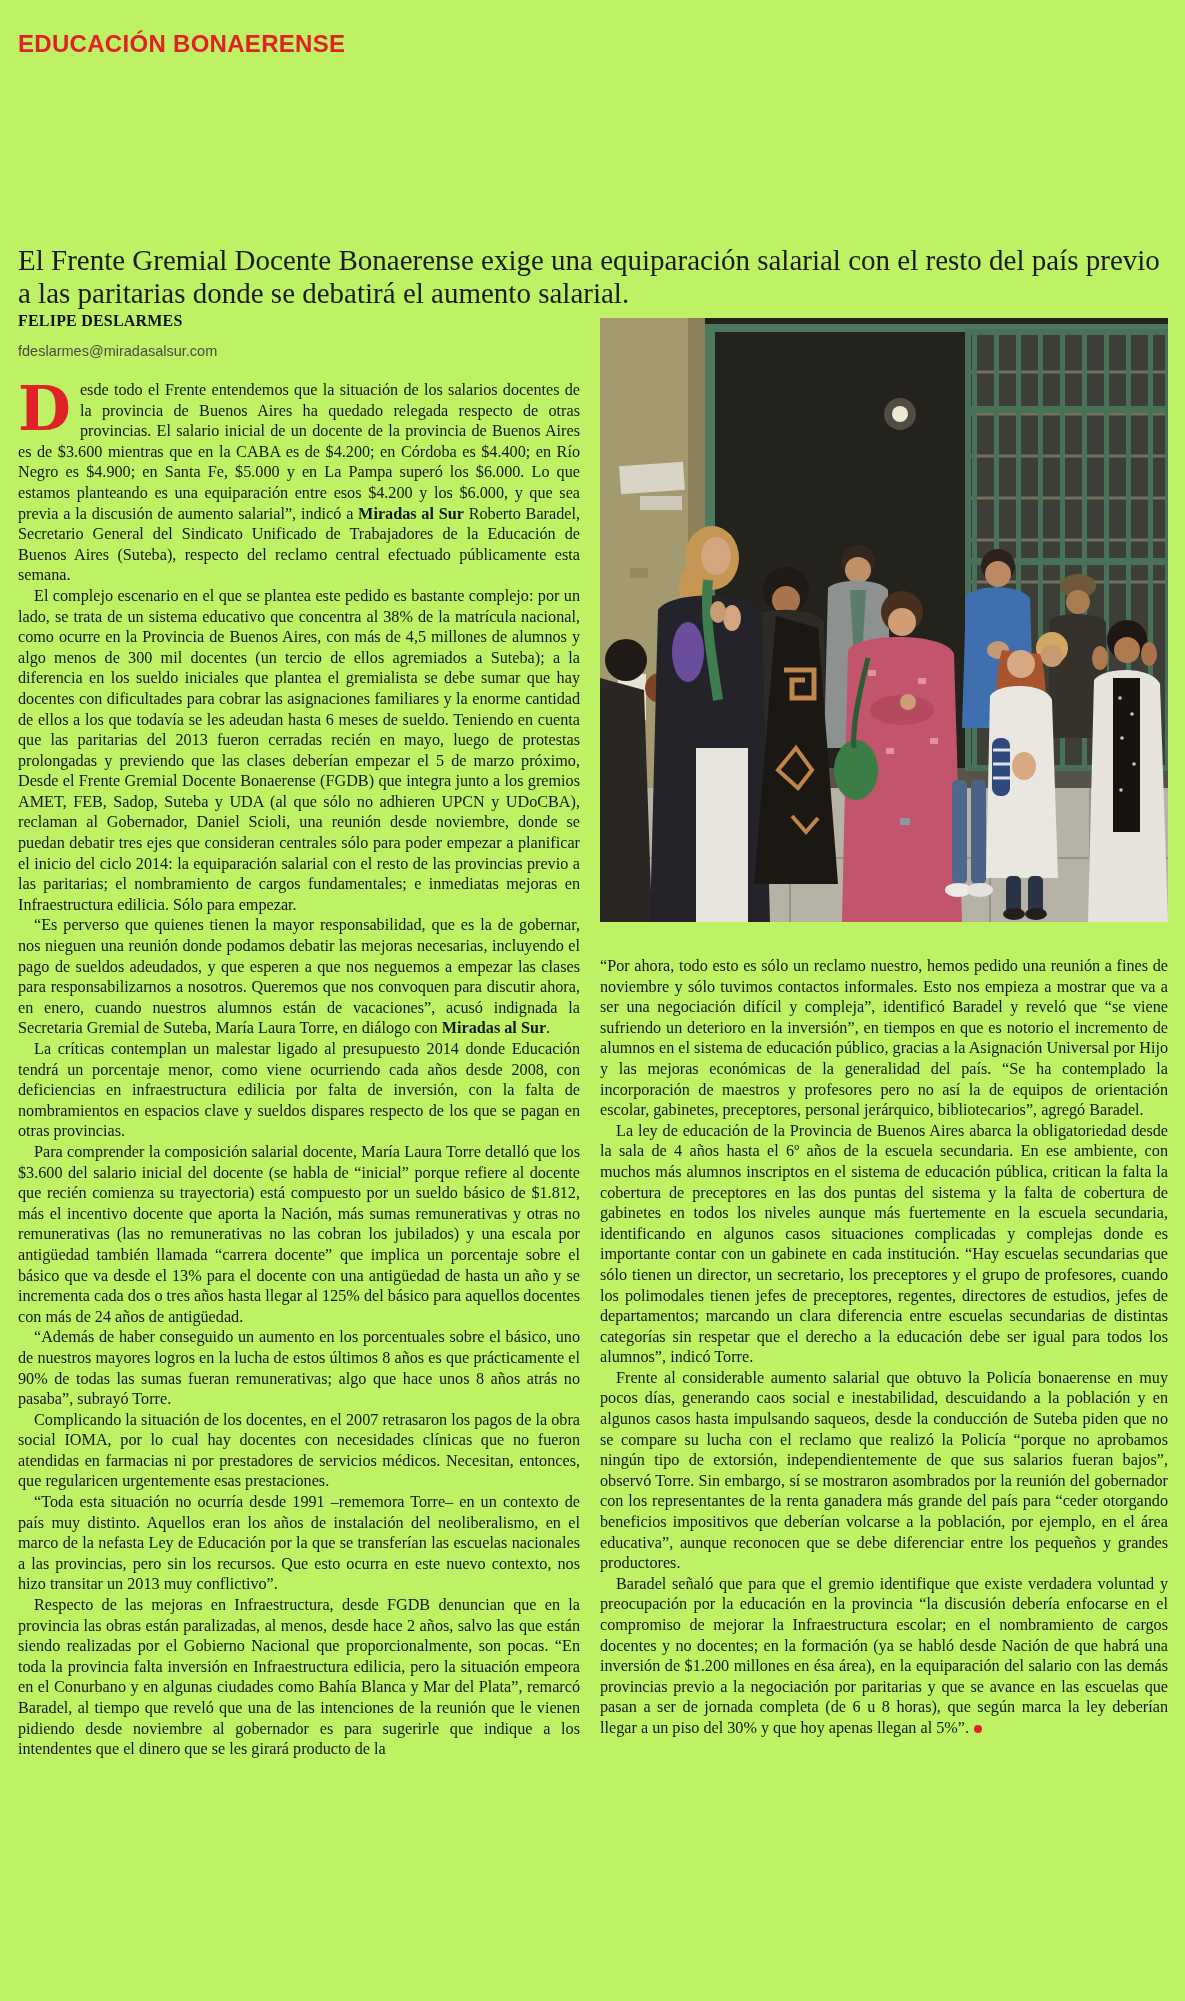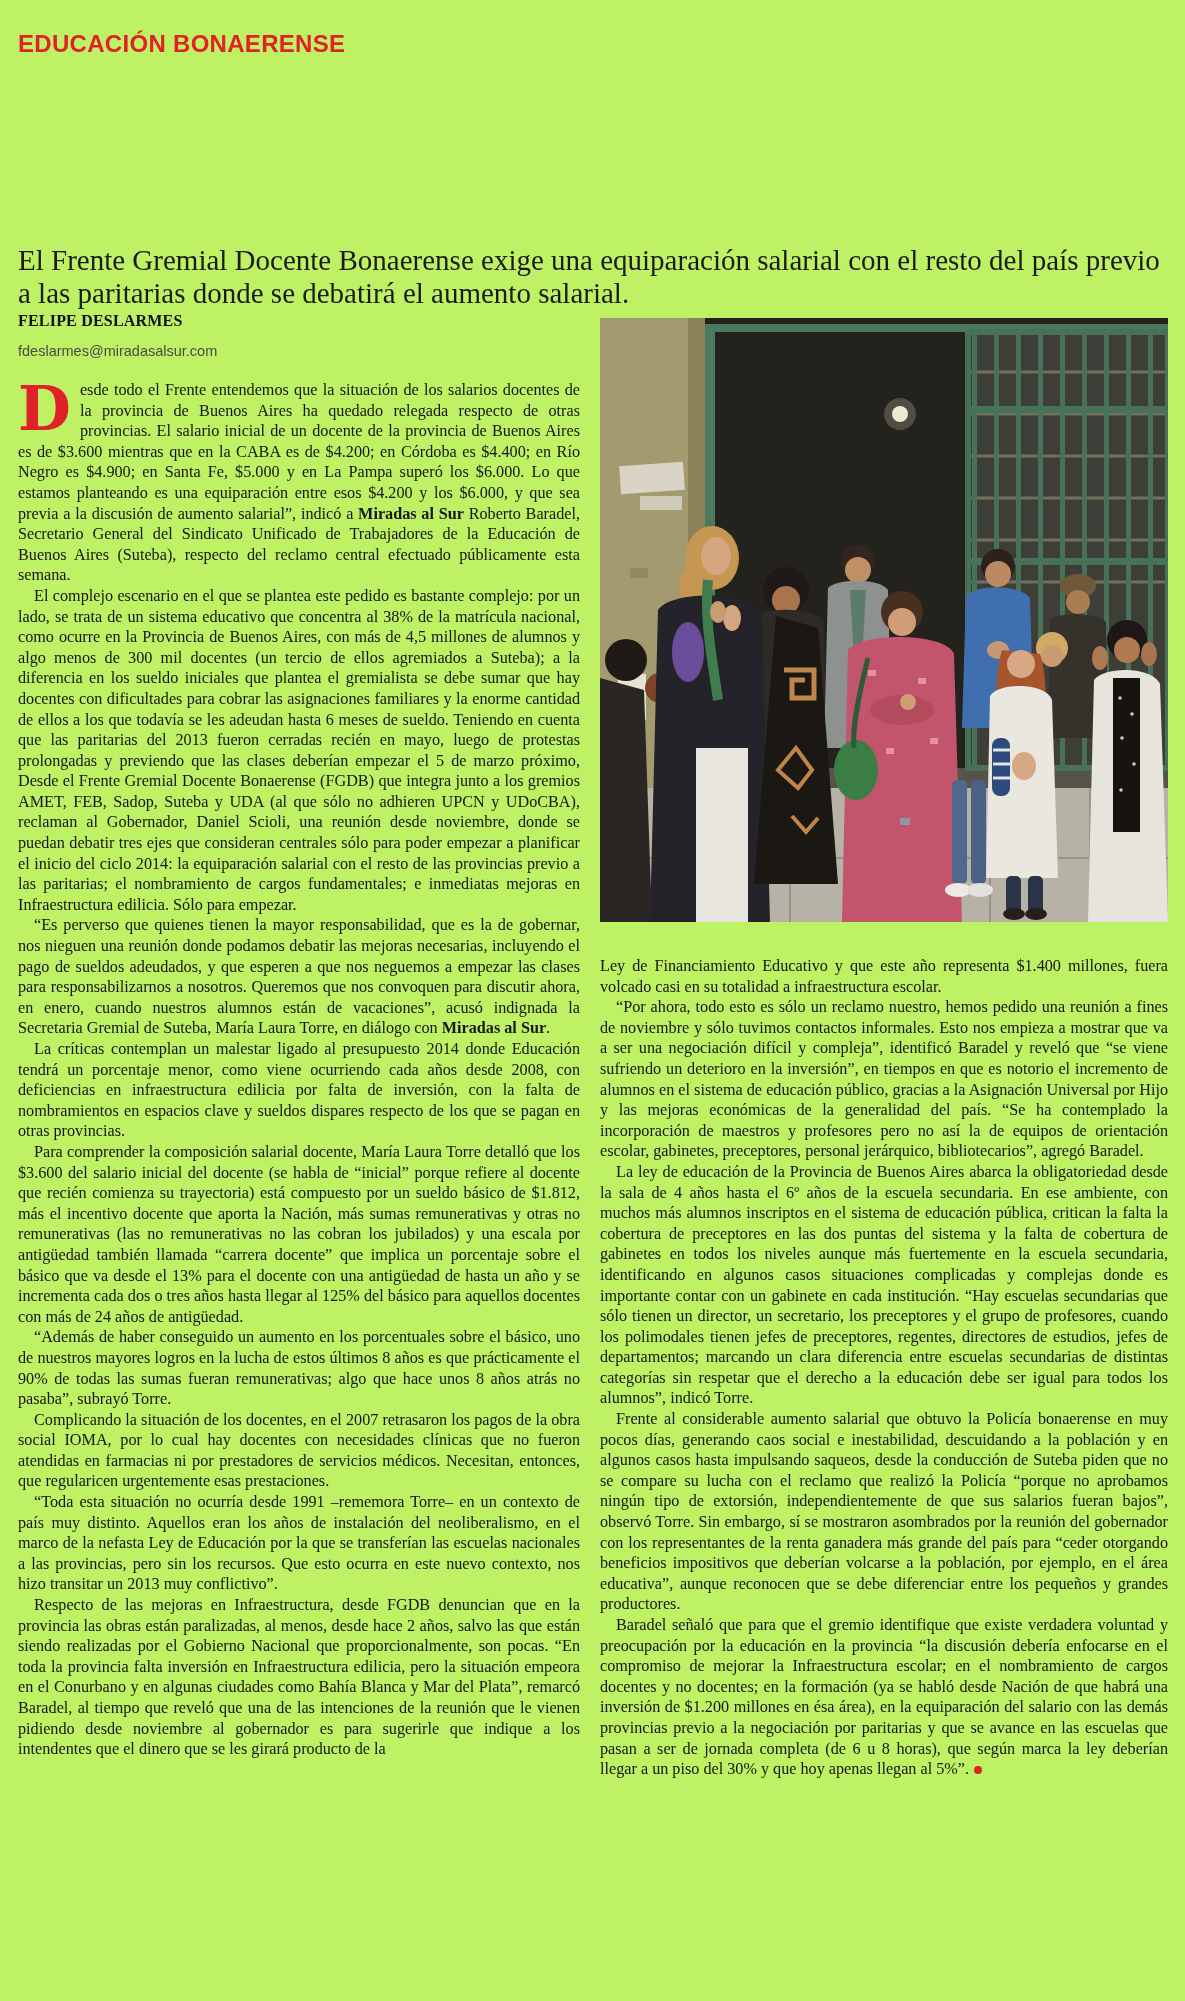--- a/index.html
+++ b/index.html
@@ -236,7 +236,6 @@
       <p>Respecto de las mejoras en Infraestructura, desde FGDB denuncian que en la provincia las obras están paralizadas, al menos, desde hace 2 años, salvo las que están siendo realizadas por el Gobierno Nacional que proporcionalmente, son pocas. “En toda la provincia falta inversión en Infraestructura edilicia, pero la situación empeora en el Conurbano y en algunas ciudades como Bahía Blanca y Mar del Plata”, remarcó Baradel, al tiempo que reveló que una de las intenciones de la reunión que le vienen pidiendo desde noviembre al gobernador es para sugerirle que indique a los intendentes que el dinero que se les girará producto de la</p>
     </div>
   <div class="col col-right">
-      <p>Ley de Financiamiento Educativo y que este año representa $1.400 millones, fuera volcado casi en su totalidad a infraestructura escolar.</p>
       <p>“Por ahora, todo esto es sólo un reclamo nuestro, hemos pedido una reunión a fines de noviembre y sólo tuvimos contactos informales. Esto nos empieza a mostrar que va a ser una negociación difícil y compleja”, identificó Baradel y reveló que “se viene sufriendo un deterioro en la inversión”, en tiempos en que es notorio el incremento de alumnos en el sistema de educación público, gracias a la Asignación Universal por Hijo y las mejoras económicas de la generalidad del país. “Se ha contemplado la incorporación de maestros y profesores pero no así la de equipos de orientación escolar, gabinetes, preceptores, personal jerárquico, bibliotecarios”, agregó Baradel.</p>
       <p>La ley de educación de la Provincia de Buenos Aires abarca la obligatoriedad desde la sala de 4 años hasta el 6º años de la escuela secundaria. En ese ambiente, con muchos más alumnos inscriptos en el sistema de educación pública, critican la falta la cobertura de preceptores en las dos puntas del sistema y la falta de cobertura de gabinetes en todos los niveles aunque más fuertemente en la escuela secundaria, identificando en algunos casos situaciones complicadas y complejas donde es importante contar con un gabinete en cada institución. “Hay escuelas secundarias que sólo tienen un director, un secretario, los preceptores y el grupo de profesores, cuando los polimodales tienen jefes de preceptores, regentes, directores de estudios, jefes de departamentos; marcando un clara diferencia entre escuelas secundarias de distintas categorías sin respetar que el derecho a la educación debe ser igual para todos los alumnos”, indicó Torre.</p>
       <p>Frente al considerable aumento salarial que obtuvo la Policía bonaerense en muy pocos días, generando caos social e inestabilidad, descuidando a la población y en algunos casos hasta impulsando saqueos, desde la conducción de Suteba piden que no se compare su lucha con el reclamo que realizó la Policía “porque no aprobamos ningún tipo de extorsión, independientemente de que sus salarios fueran bajos”, observó Torre. Sin embargo, sí se mostraron asombrados por la reunión del gobernador con los representantes de la renta ganadera más grande del país para “ceder otorgando beneficios impositivos que deberían volcarse a la población, por ejemplo, en el área educativa”, aunque reconocen que se debe diferenciar entre los pequeños y grandes productores.</p>

